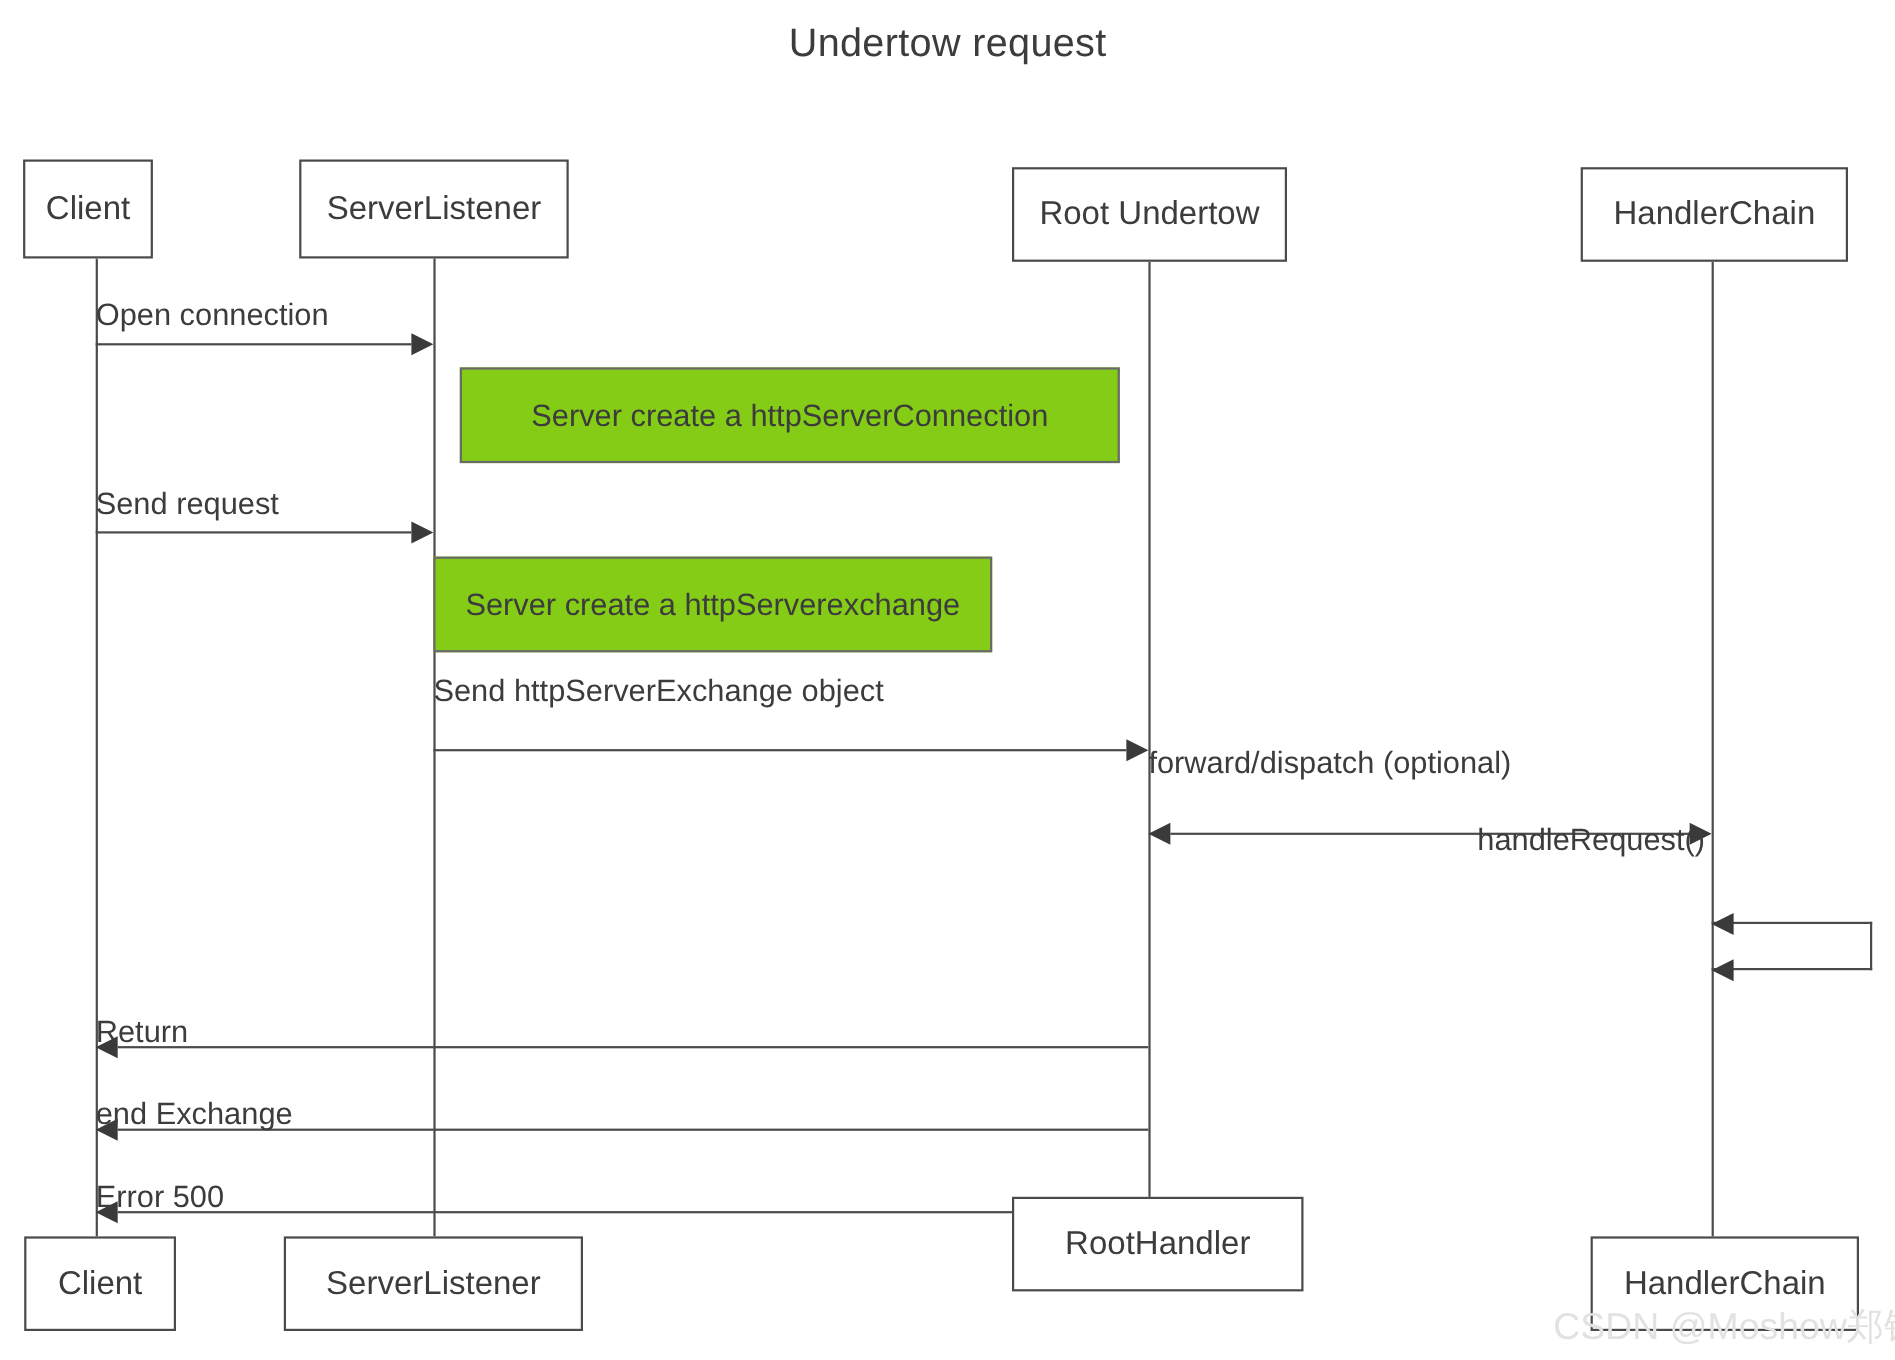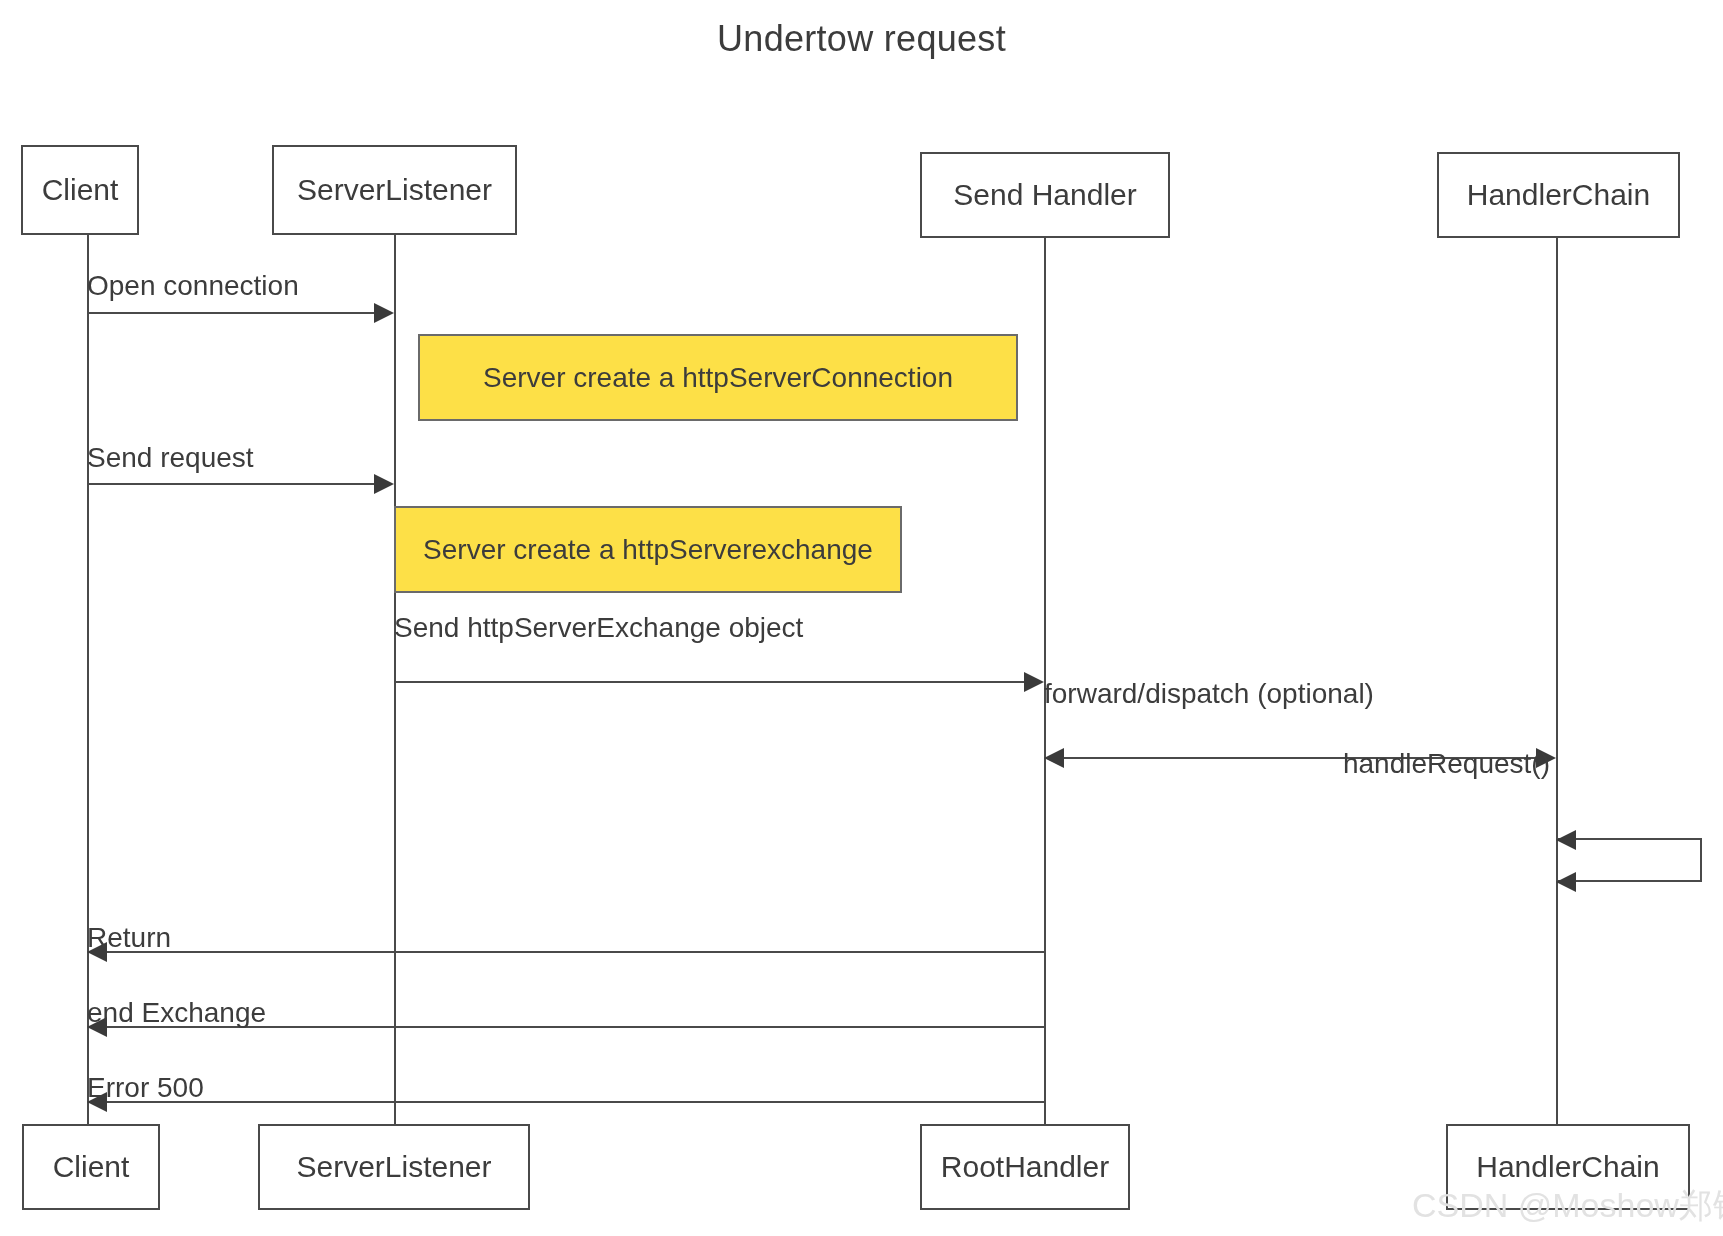--- a/index.html
+++ b/index.html
@@ -135,7 +135,7 @@
 
   <div class="participant-box" style="left:21px;  top:145px; width:118px; height:90px;">Client</div>
   <div class="participant-box" style="left:272px; top:145px; width:245px; height:90px;">ServerListener</div>
-  <div class="participant-box" style="left:920px; top:152px; width:250px; height:86px;">Send Handler</div>
+  <div class="participant-box" style="left:920px; top:152px; width:250px; height:86px;">Root Undertow</div>
   <div class="participant-box" style="left:1437px;top:152px; width:243px; height:86px;">HandlerChain</div>
 
   <div class="msg-label" style="left:87px; top:270px; width:307px;">Open connection</div>

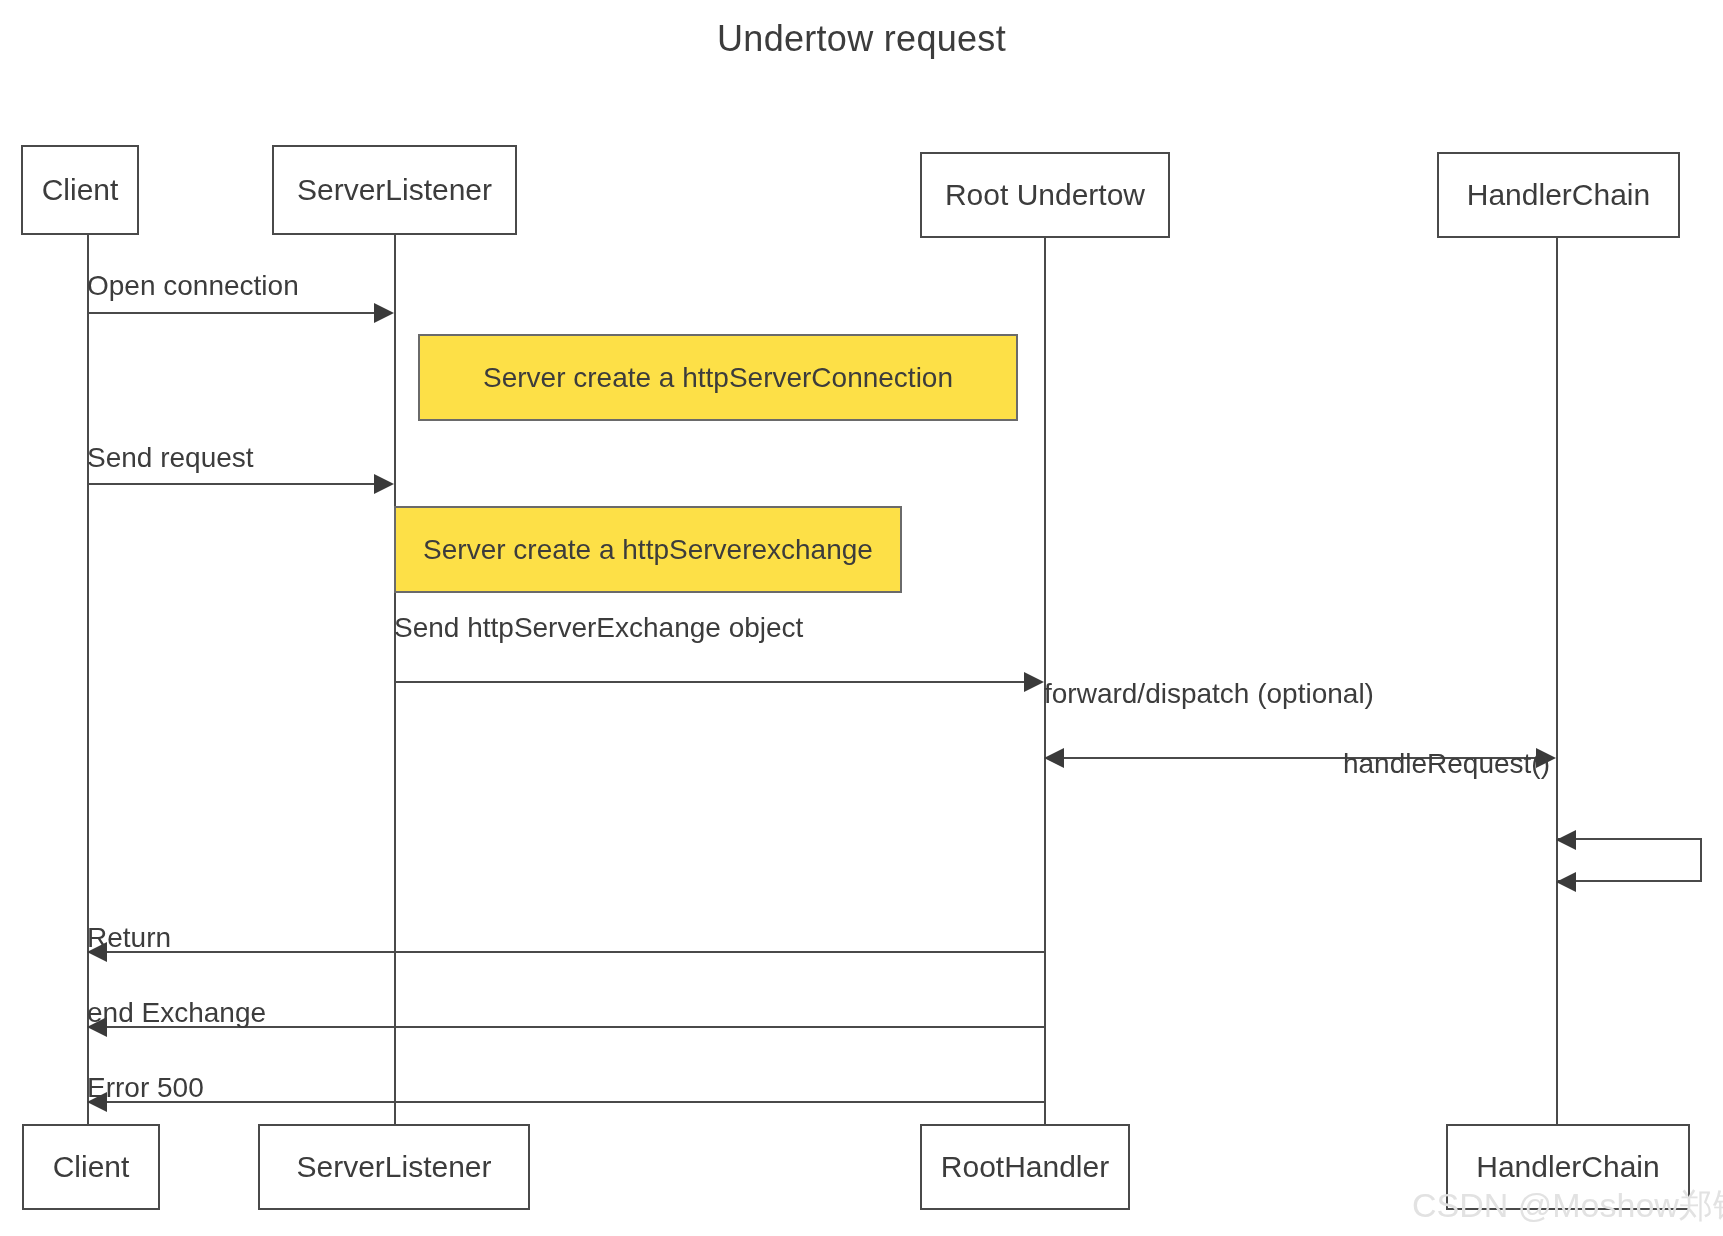--- a/index.html
+++ b/index.html
@@ -58,7 +58,7 @@
     position: absolute;
     box-sizing: border-box;
     border: 2px solid #6a6a6a;
-    background: #fde047;
+    background: #84cc16;
     display: flex;
     align-items: center;
     justify-content: center;

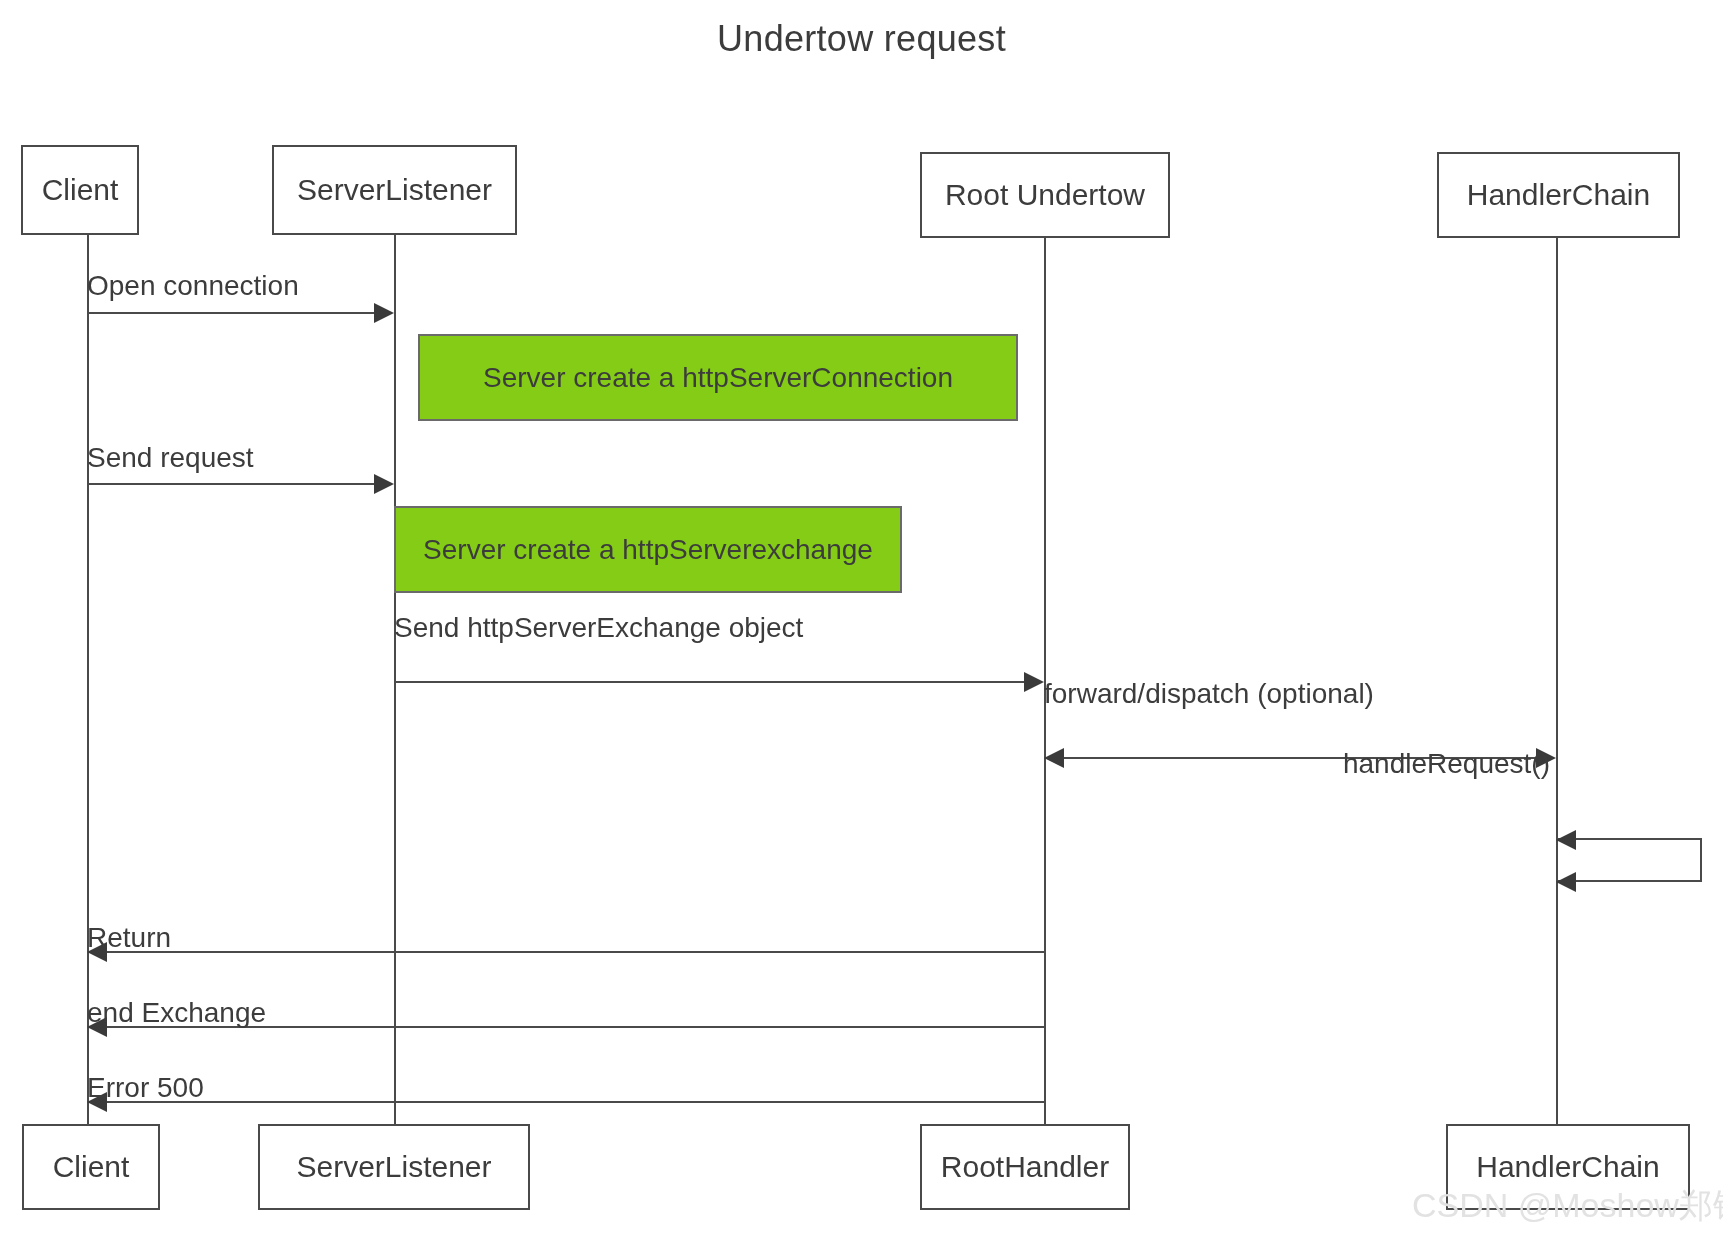--- a/index.html
+++ b/index.html
@@ -196,7 +196,7 @@
 
   <div class="participant-box" style="left:22px;  top:1124px; width:138px; height:86px;">Client</div>
   <div class="participant-box" style="left:258px; top:1124px; width:272px; height:86px;">ServerListener</div>
-  <div class="participant-box" style="left:920px; top:1124px; width:210px; height:86px;">RootHandler</div>
+  <div class="participant-box" style="left:920px; top:1088px; width:265px; height:86px;">RootHandler</div>
   <div class="participant-box" style="left:1446px;top:1124px; width:244px; height:86px;">HandlerChain</div>
 
   <div class="watermark" style="left:1412px; top:1183px;">CSDN @Moshow郑锴</div>

